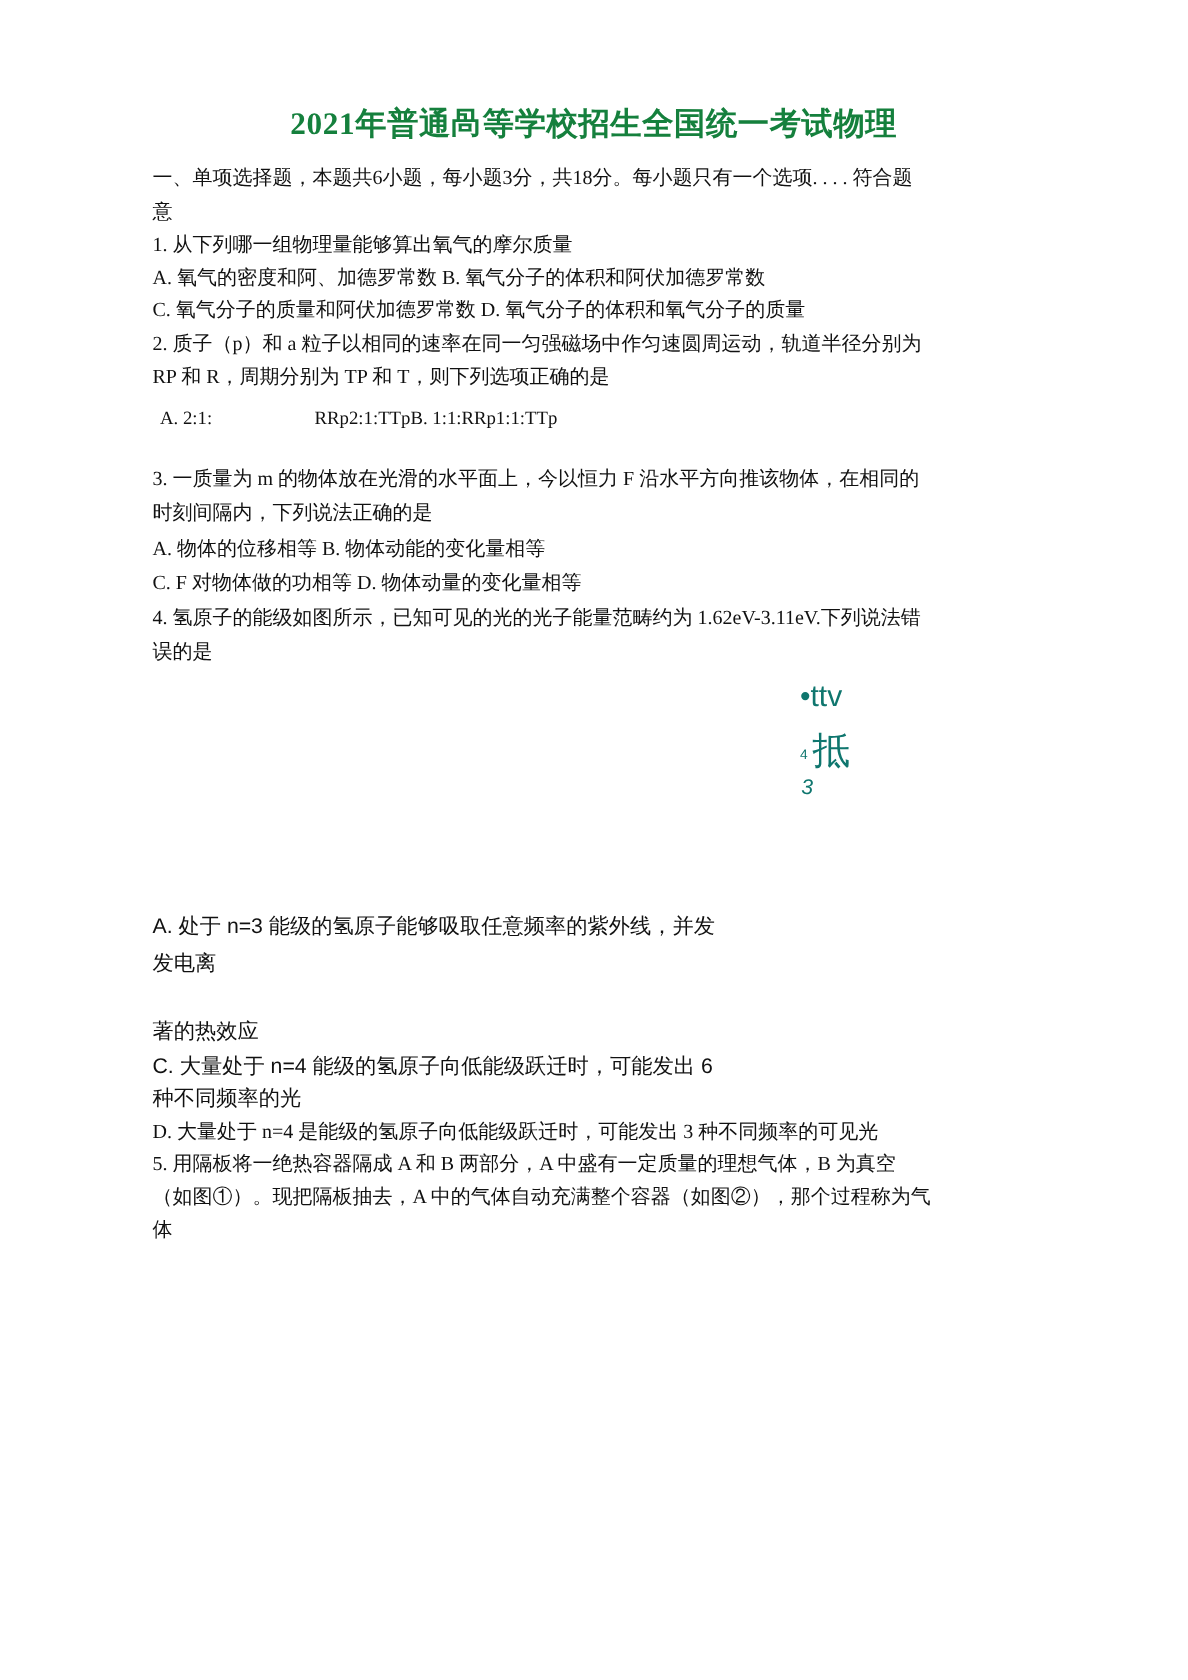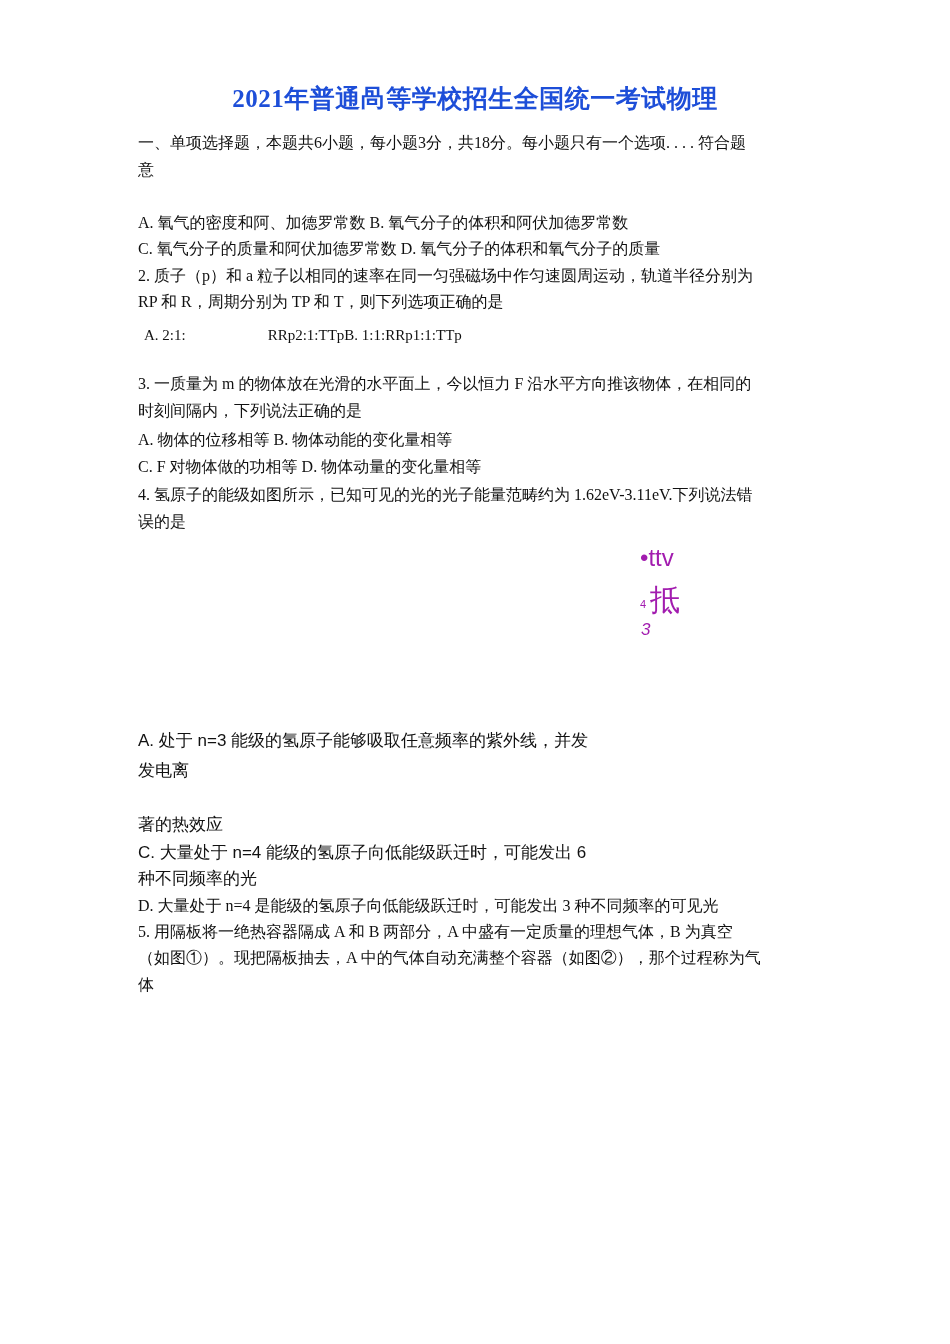--- a/index.html
+++ b/index.html
@@ -11,7 +11,7 @@
   .page { position: absolute; left: 0; top: 0; width: 950px; height: 1344px; }
   .title {
     position: absolute; left: 0; width: 950px; top: 82px; text-align: center;
-    font-size: 25px; font-weight: bold; letter-spacing: 0.5px; color: #1d4ed8;
+    font-size: 25px; font-weight: bold; letter-spacing: 0.5px; color: #15803d;
     font-family: "Liberation Serif", "DejaVu Serif", serif;
   }
   .line {

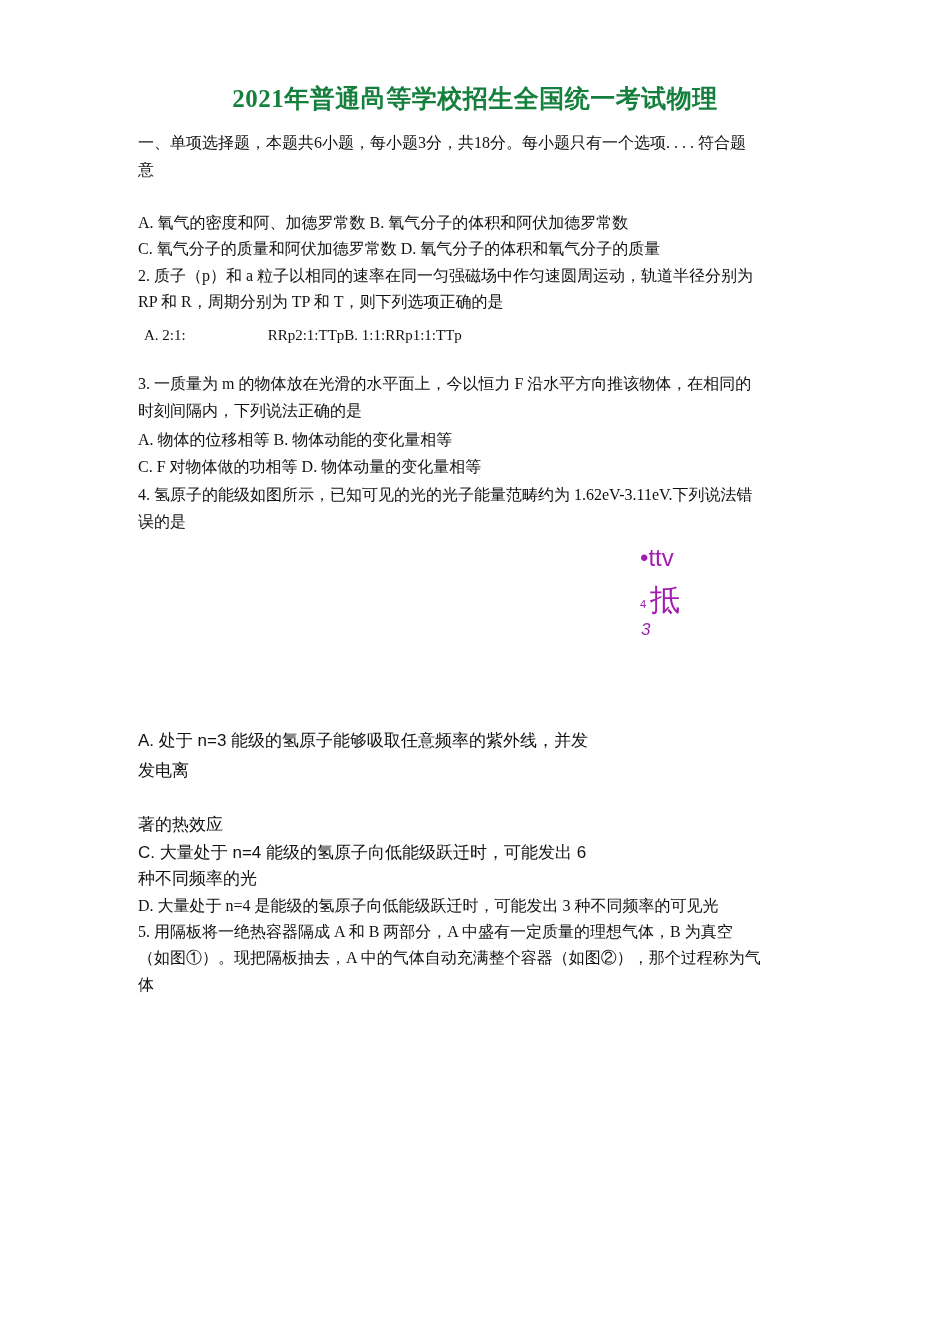--- a/index.html
+++ b/index.html
@@ -17,7 +17,6 @@
   .line {
     position: absolute; left: 122px; font-size: 16px; white-space: nowrap;
     line-height: 20px;
-    margin-left: 16px;
   }
   .sans { font-family: "Liberation Sans", "DejaVu Sans", sans-serif; font-size: 17px; }
   .serif-small { font-family: "Liberation Serif", "DejaVu Serif", serif; font-size: 15px; }

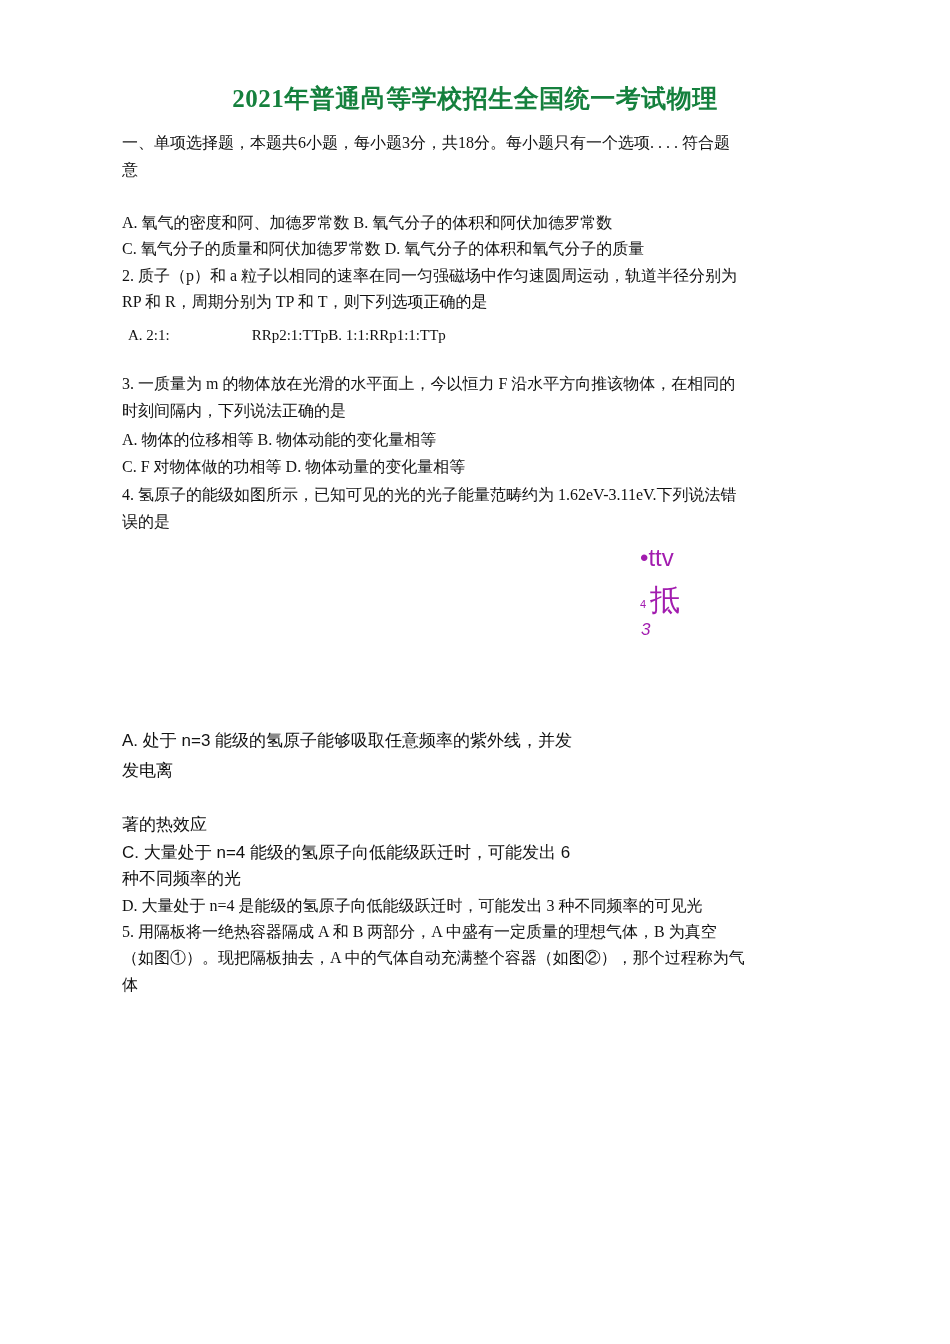--- a/index.html
+++ b/index.html
@@ -40,6 +40,7 @@
   <div class="line" style="top:133px">一、单项选择题，本题共6小题，每小题3分，共18分。每小题只有一个选项. . . . 符合题</div>
   <div class="line" style="top:160px">意</div>
 
+  <div class="line" style="top:187px">1.   从下列哪一组物理量能够算出氧气的摩尔质量</div>
   <div class="line" style="top:239px">C. 氧气分子的质量和阿伏加德罗常数 D. 氧气分子的体积和氧气分子的质量</div>
   <div class="line" style="top:213px">A.     氧气的密度和阿、加德罗常数 B. 氧气分子的体积和阿伏加德罗常数</div>
 

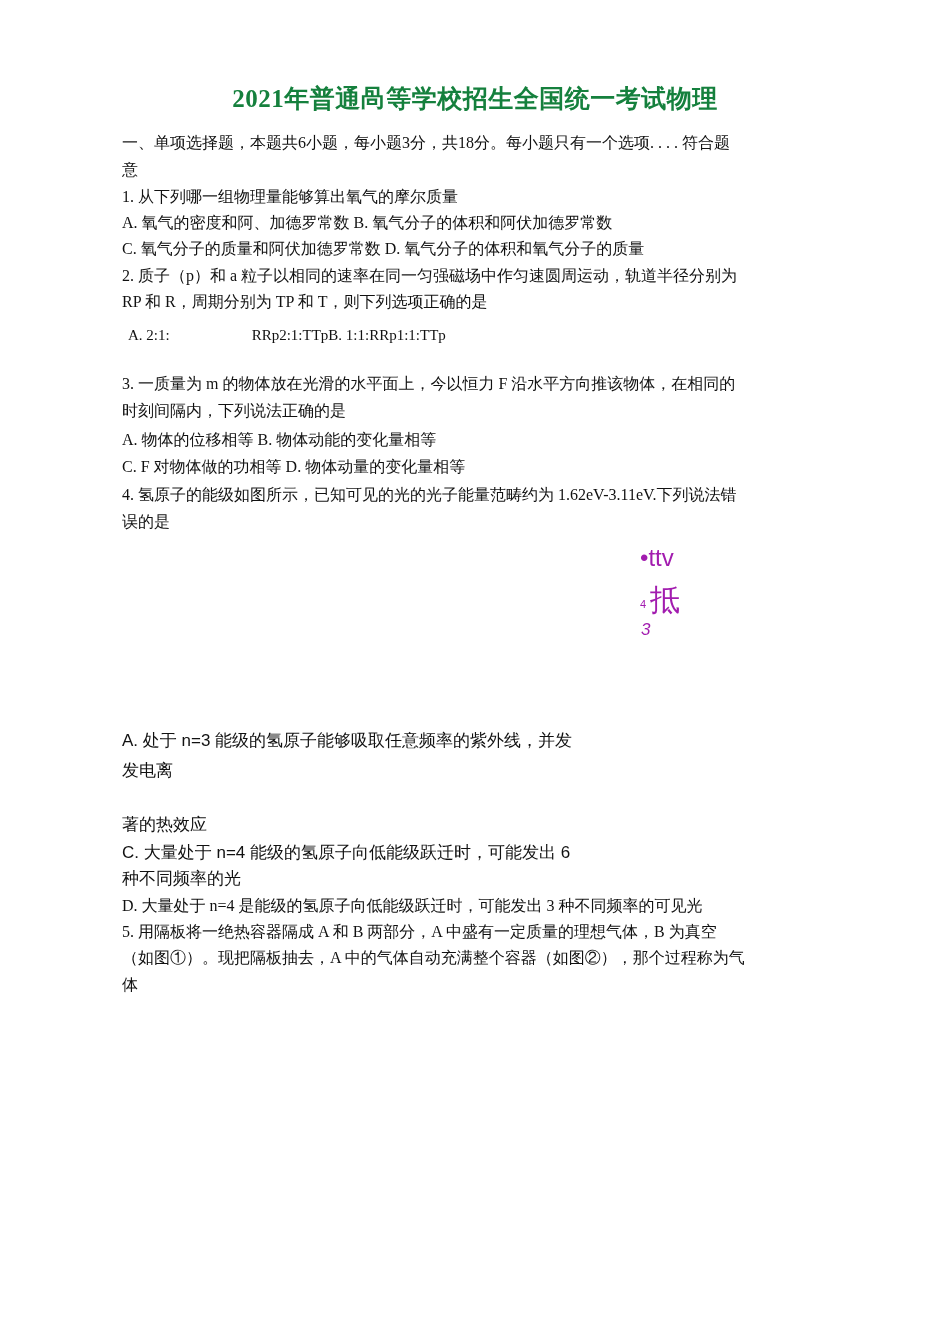--- a/index.html
+++ b/index.html
@@ -22,7 +22,7 @@
   .serif-small { font-family: "Liberation Serif", "DejaVu Serif", serif; font-size: 15px; }
   .gap { display: inline-block; width: 82px; }
   .fig {
-    position: absolute; left: 640px; color: #a21caf;
+    position: absolute; left: 640px; color: #0f766e;
     font-family: "Liberation Sans", "DejaVu Sans", sans-serif;
   }
   .fig-ttv { top: 544px; font-size: 24px; }

